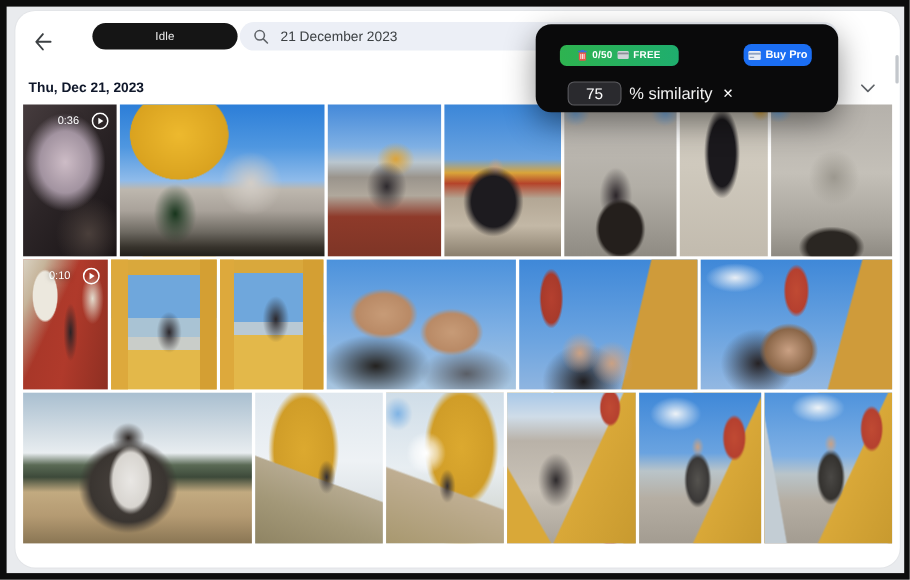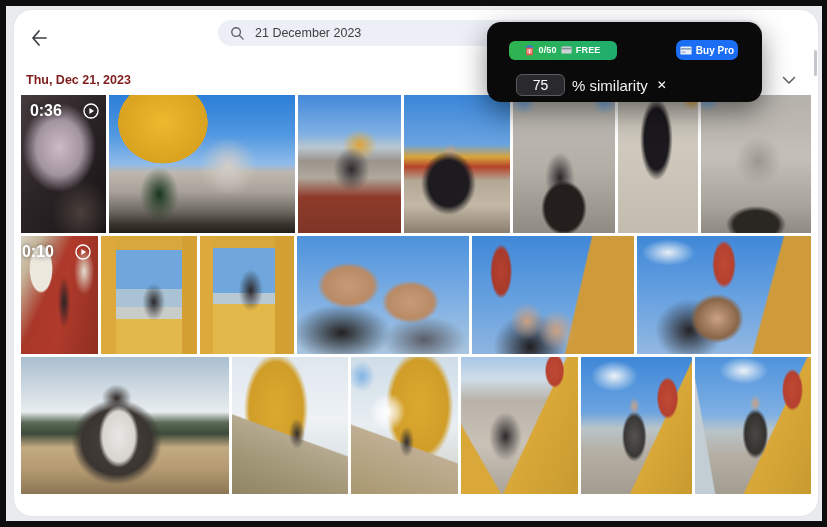--- a/index.html
+++ b/index.html
@@ -224,6 +224,9 @@
       </svg>
     </button>
 
+    <button class="idle-pill">
+      <span>Idle</span>
+    </button>
 
     <div class="search-pill">
       <svg width="15" height="15" viewBox="0 0 16 16">

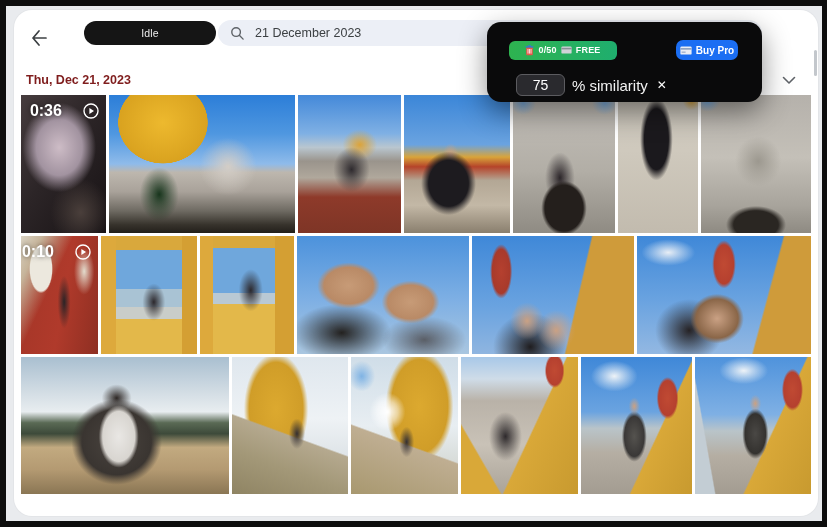--- a/index.html
+++ b/index.html
@@ -45,7 +45,7 @@
     position:absolute; left:12px; top:60px; right:12px; height:20px;
     display:flex; align-items:center; justify-content:space-between;
   }
-  .date-label { font-size:12.5px; font-weight:bold; color:#7f1d1d; }
+  .date-label { font-size:12.5px; font-weight:bold; color:#0f172a; }
   .row-chevron { background:none; border:none; cursor:pointer; padding:2px; margin-right:8px; }
   .scroll-thumb {
     position:absolute; right:1px; top:40px; width:3px; height:26px;

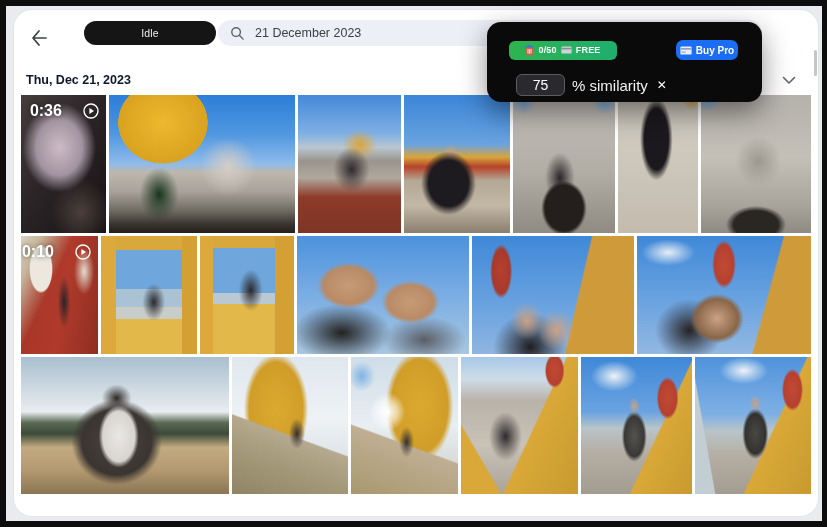--- a/index.html
+++ b/index.html
@@ -64,8 +64,8 @@
   }
   .vb {
     position:absolute; top:7px; right:7px; z-index:2;
-    display:flex; align-items:center; gap:21px;
-    color:#fff; font-size:16px; font-weight:700;
+    display:flex; align-items:center; gap:11px;
+    color:#fff; font-size:10px; font-weight:400;
     text-shadow:0 0 5px rgba(0,0,0,.55);
   }
   

